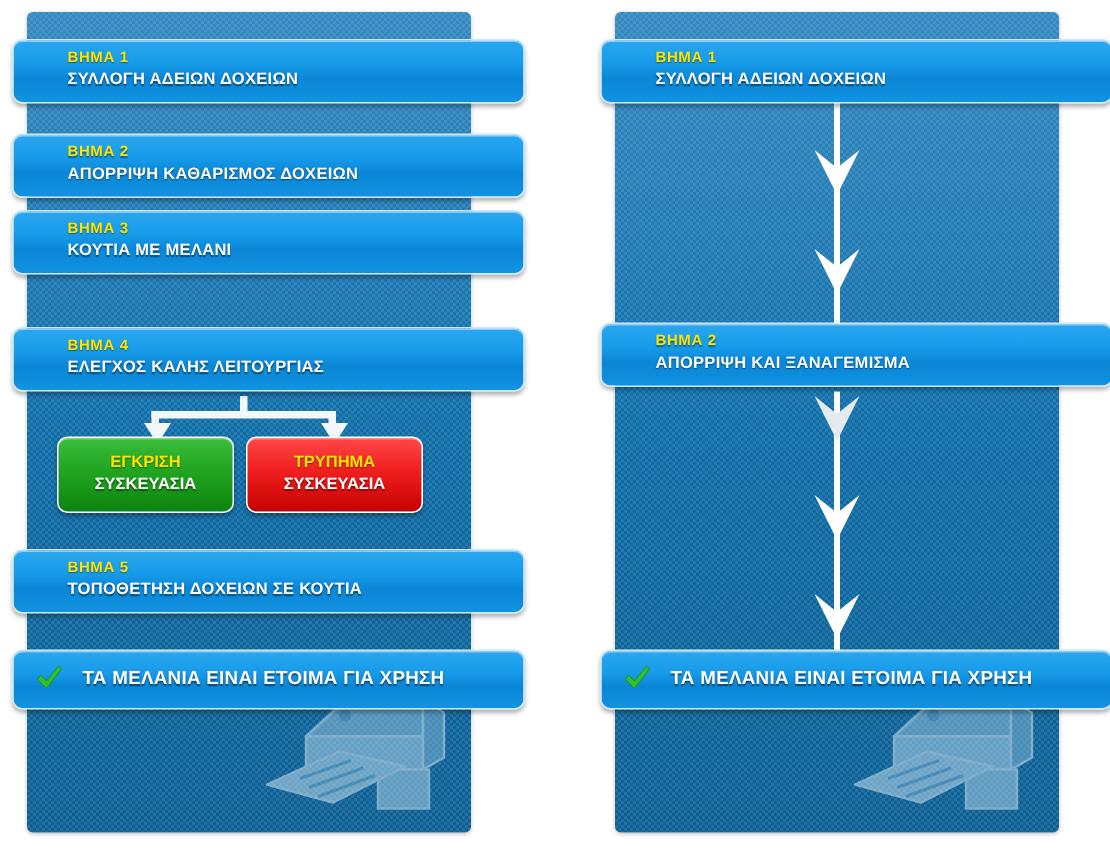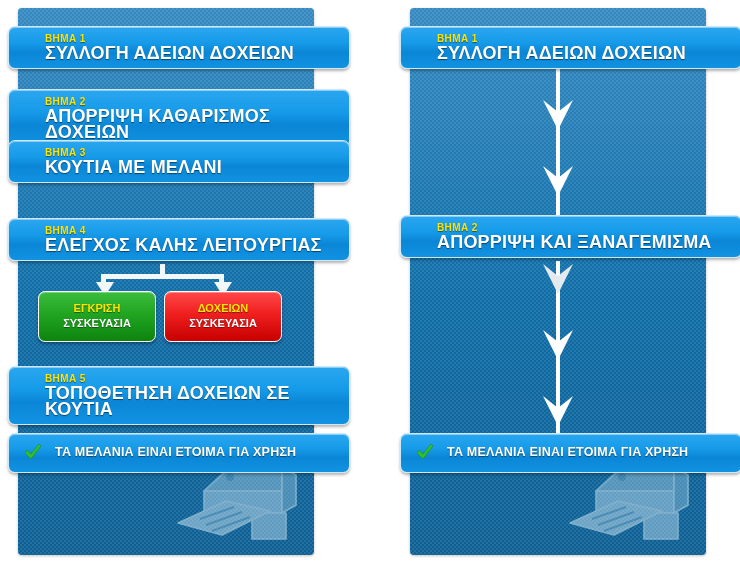--- a/index.html
+++ b/index.html
@@ -98,7 +98,7 @@
   .bar .step-title {
     display: block;
     color: #ffffff;
-    font-size: 18px;
+    font-size: 11px;
     font-weight: bold;
     letter-spacing: .2px;
     line-height: 16px;

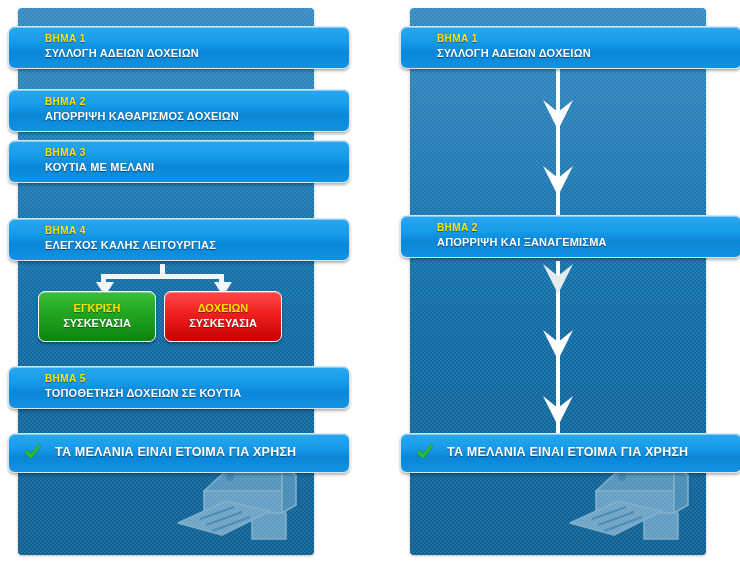--- a/index.html
+++ b/index.html
@@ -219,7 +219,7 @@
   </div>
 
   <div class="decision reject" style="left:146px; top:283px;">
-    <span class="d-head">ΔΟΧΕΙΩΝ</span>
+    <span class="d-head">ΤΡΥΠΗΜΑ</span>
     <span class="d-sub">ΣΥΣΚΕΥΑΣΙΑ</span>
   </div>
 

